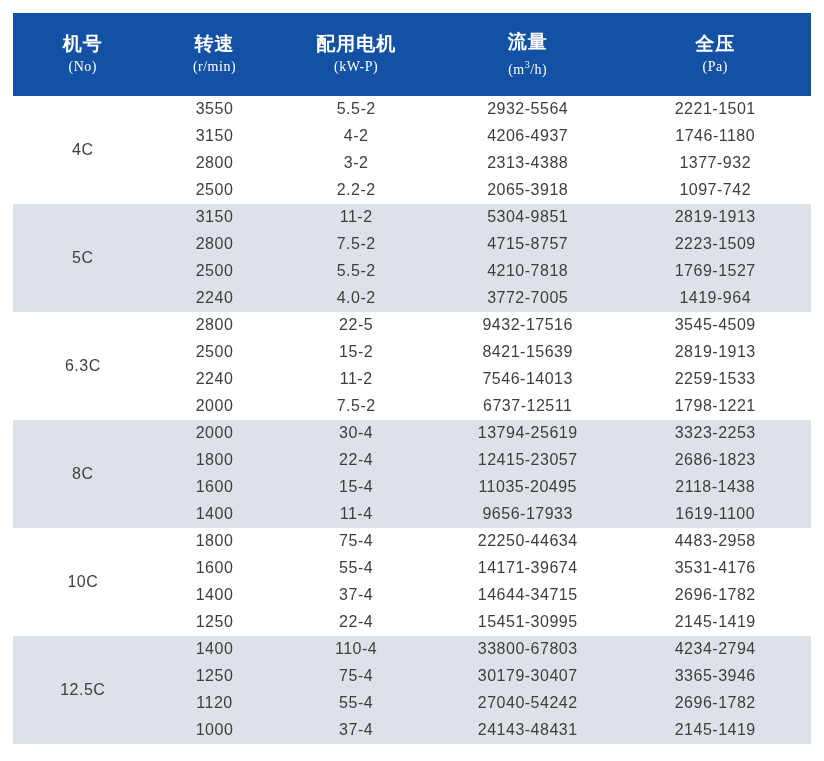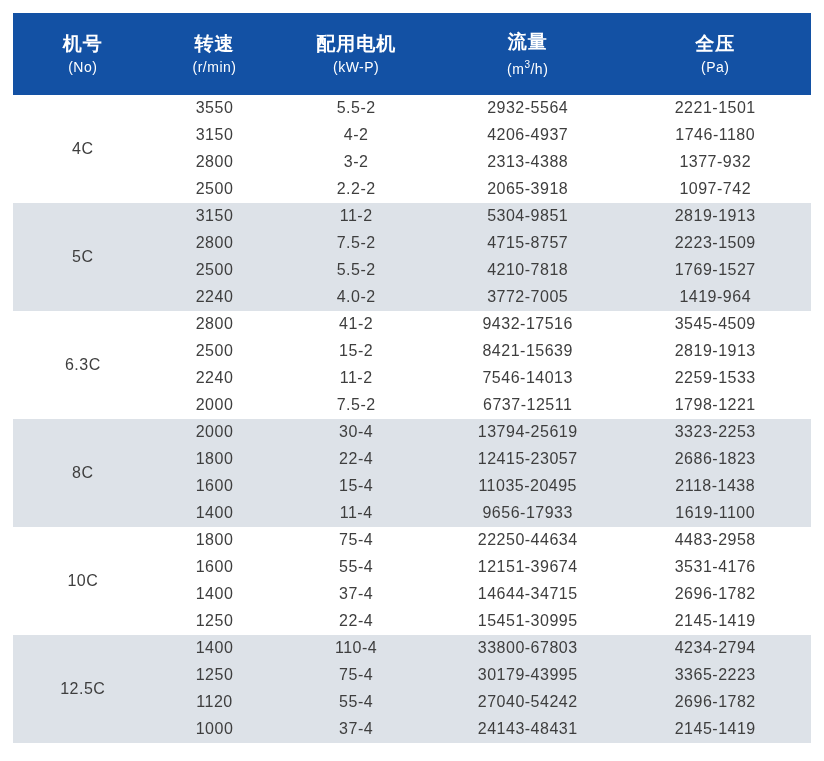--- a/index.html
+++ b/index.html
@@ -27,6 +27,7 @@
     vertical-align: middle;
     font-weight: normal;
     padding: 16px;
+    font-family: Liberation Serif, serif;
   }
   .col-title {
     font-size: 19px;

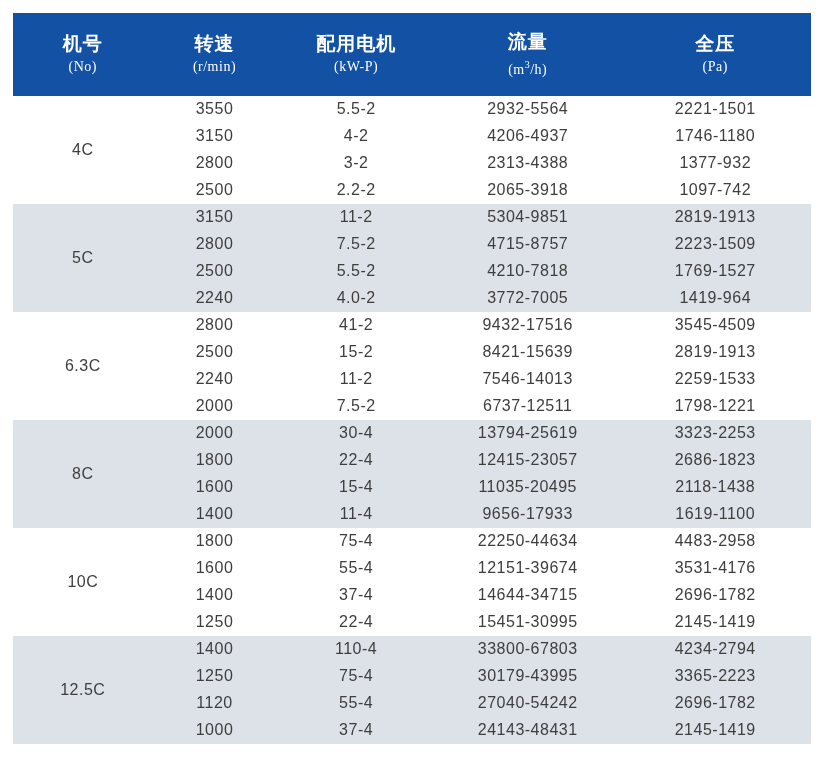--- a/index.html
+++ b/index.html
@@ -151,7 +151,7 @@
     <tr>
       <td class="model-cell" rowspan="4">6.3C</td>
       <td>2800</td>
-      <td>41-2</td>
+      <td>22-5</td>
       <td>9432-17516</td>
       <td>3545-4509</td>
     </tr>

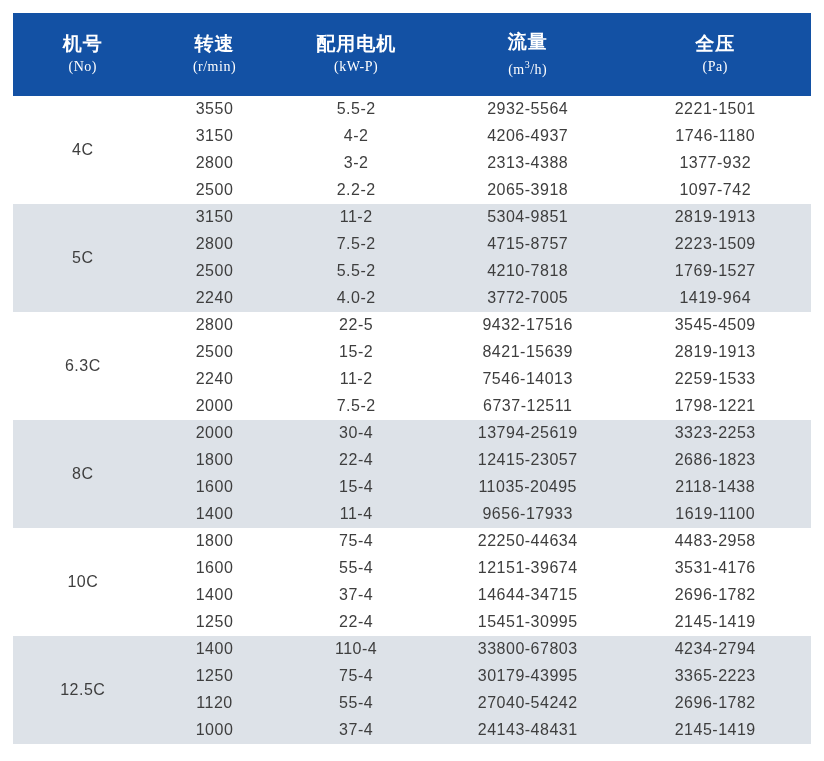--- a/index.html
+++ b/index.html
@@ -214,7 +214,7 @@
     <tr>
       <td>1600</td>
       <td>55-4</td>
-      <td>12151-39674</td>
+      <td>14171-39674</td>
       <td>3531-4176</td>
     </tr>
     <tr>

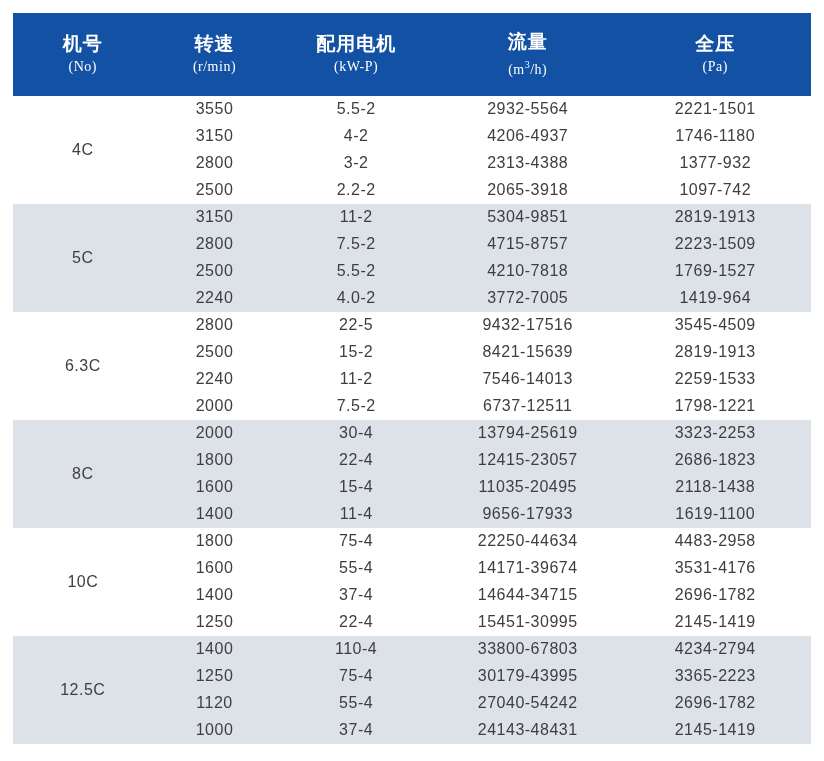--- a/index.html
+++ b/index.html
@@ -242,7 +242,7 @@
     <tr>
       <td>1250</td>
       <td>75-4</td>
-      <td>30179-43995</td>
+      <td>30179-30407</td>
       <td>3365-2223</td>
     </tr>
     <tr>

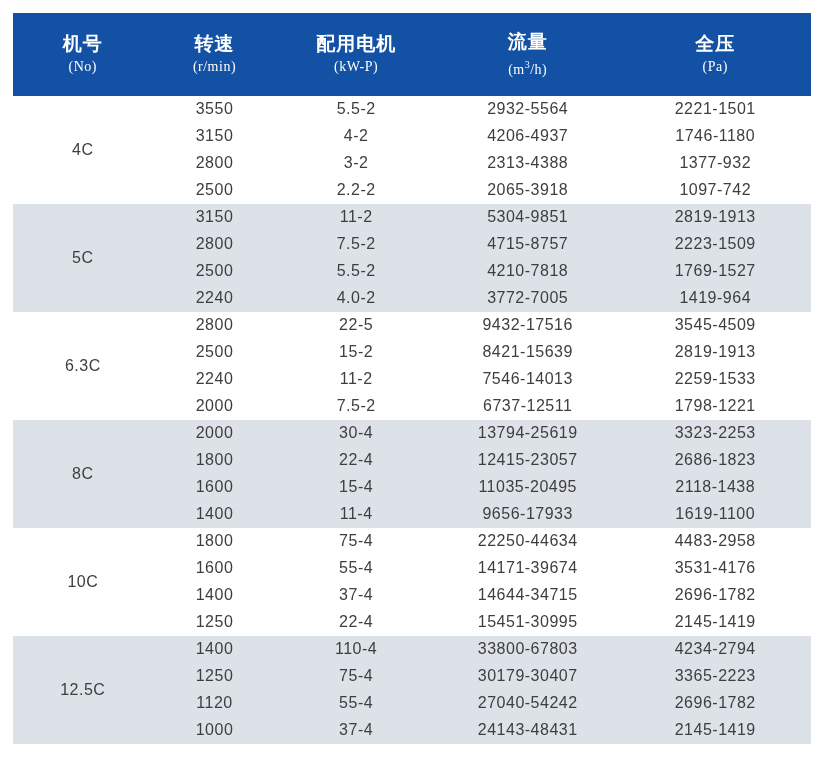--- a/index.html
+++ b/index.html
@@ -243,7 +243,7 @@
       <td>1250</td>
       <td>75-4</td>
       <td>30179-30407</td>
-      <td>3365-2223</td>
+      <td>3365-3946</td>
     </tr>
     <tr>
       <td>1120</td>

